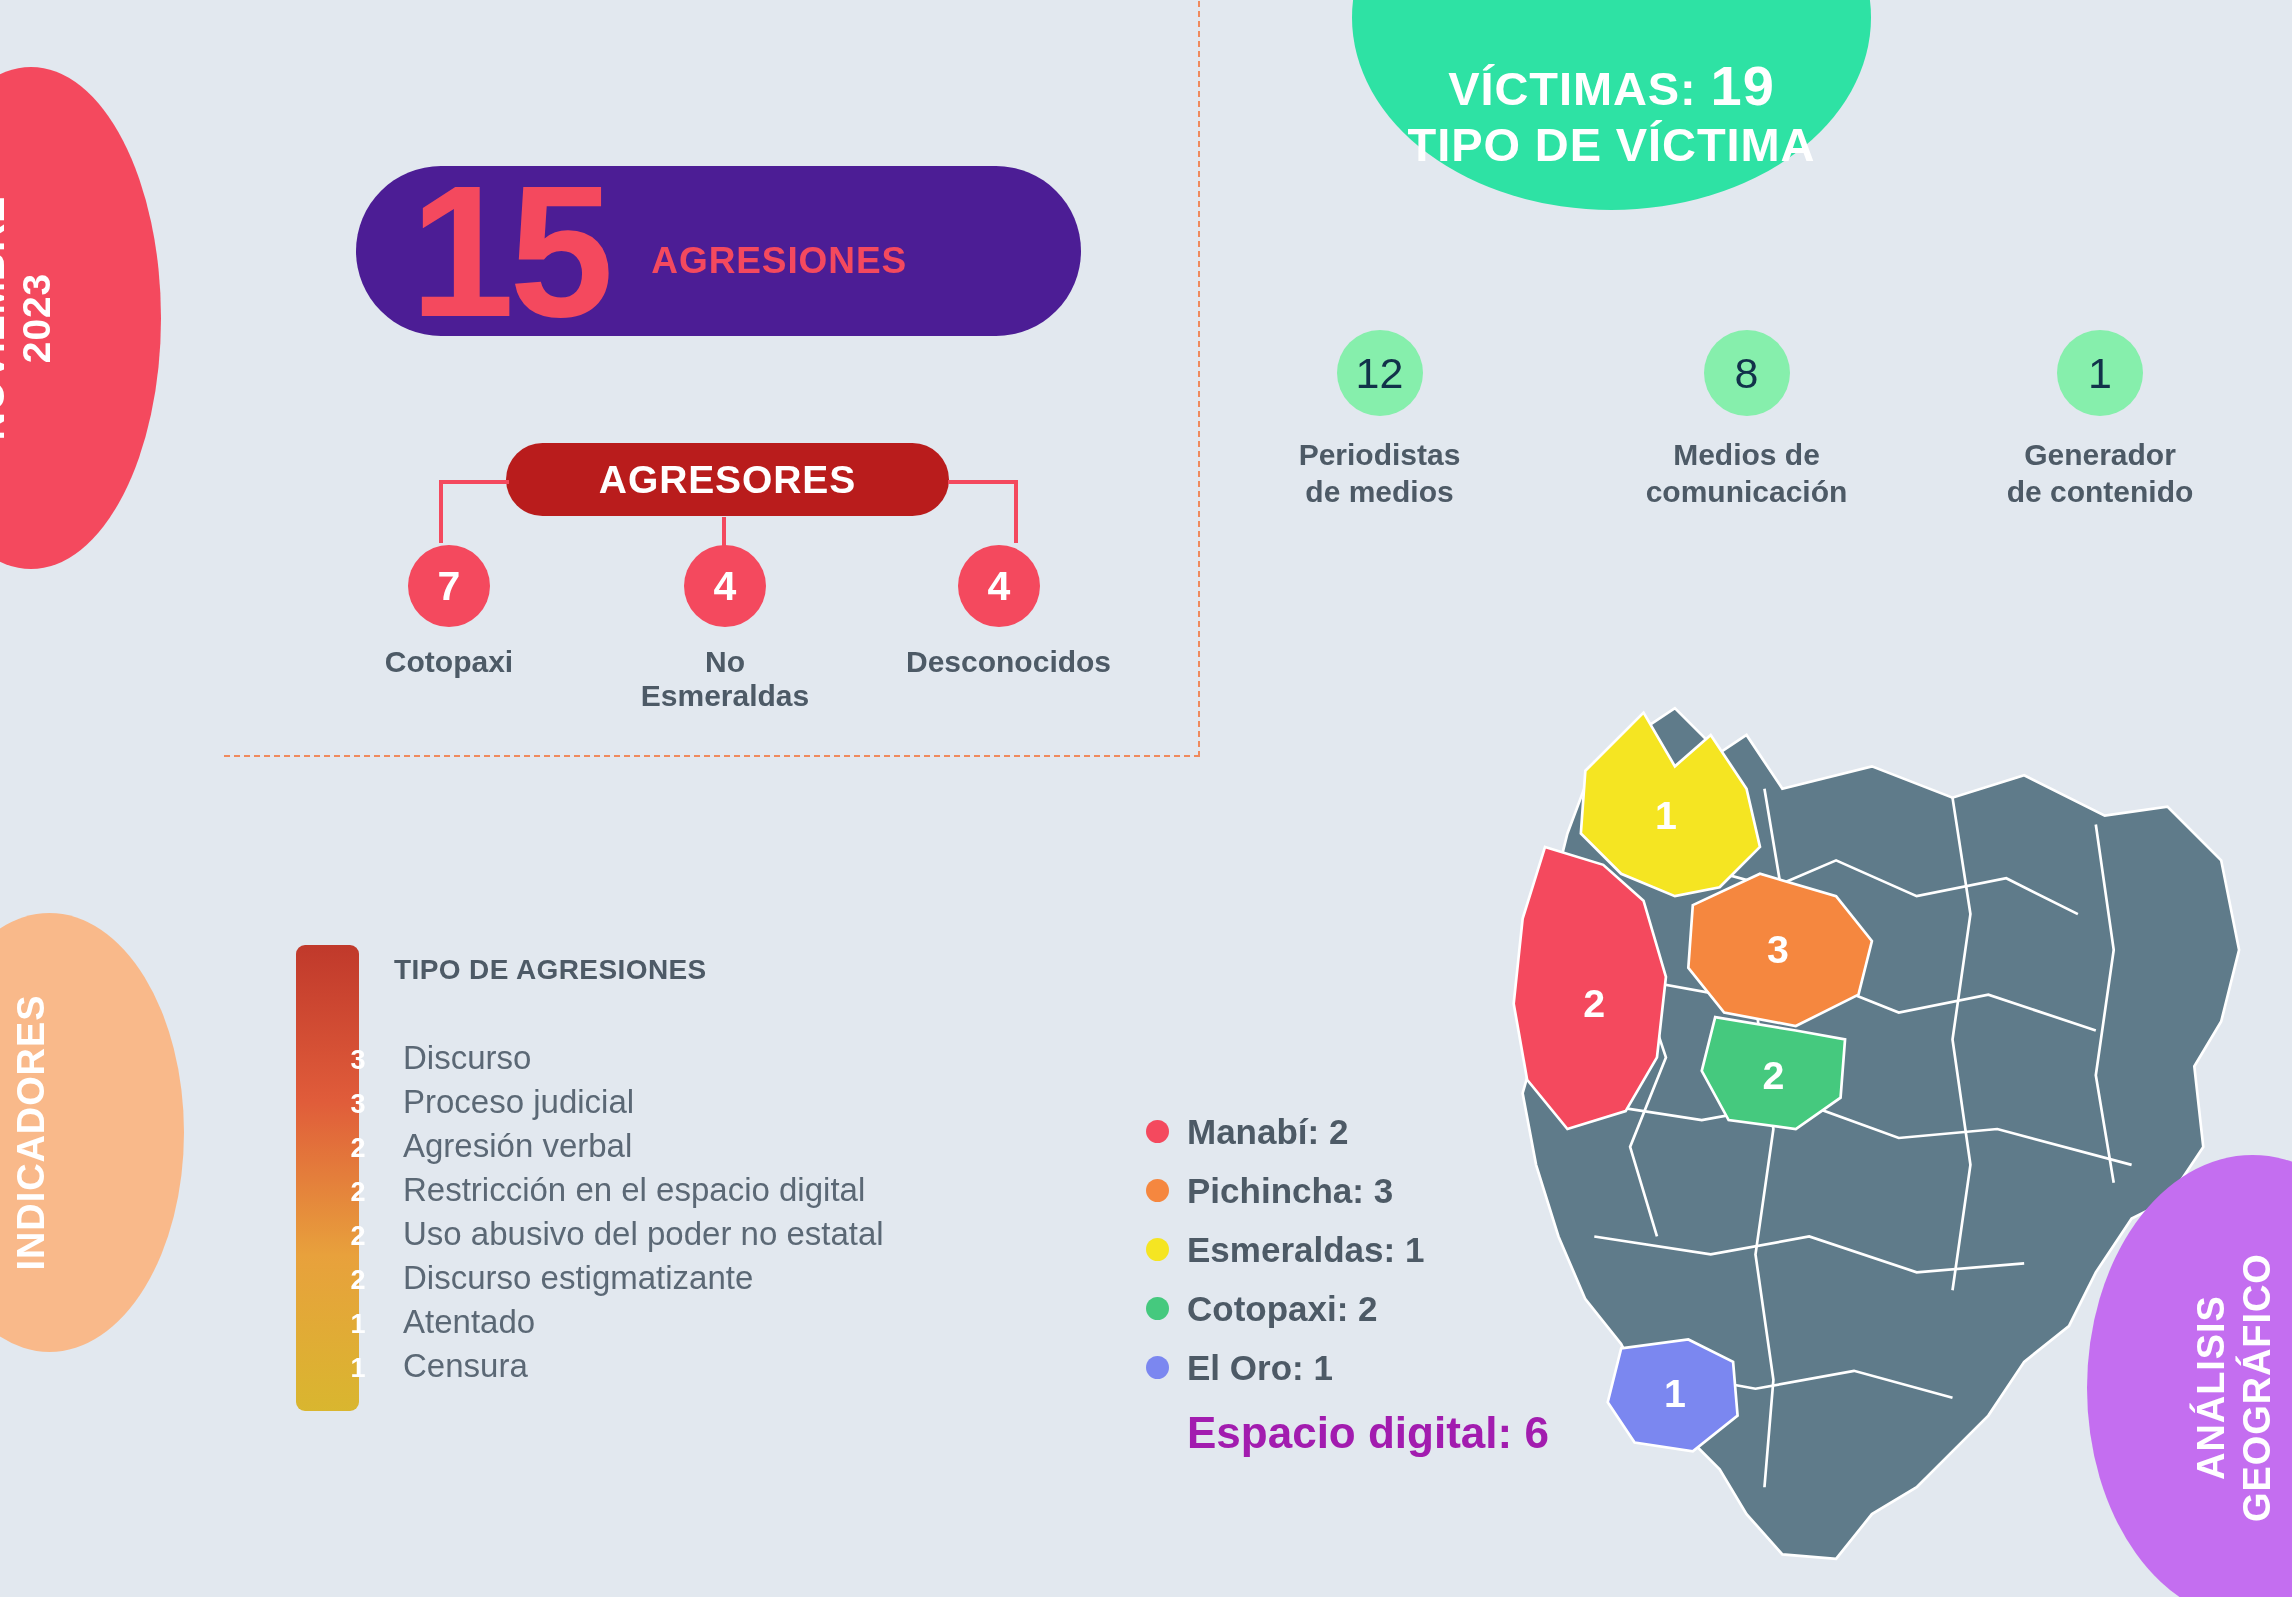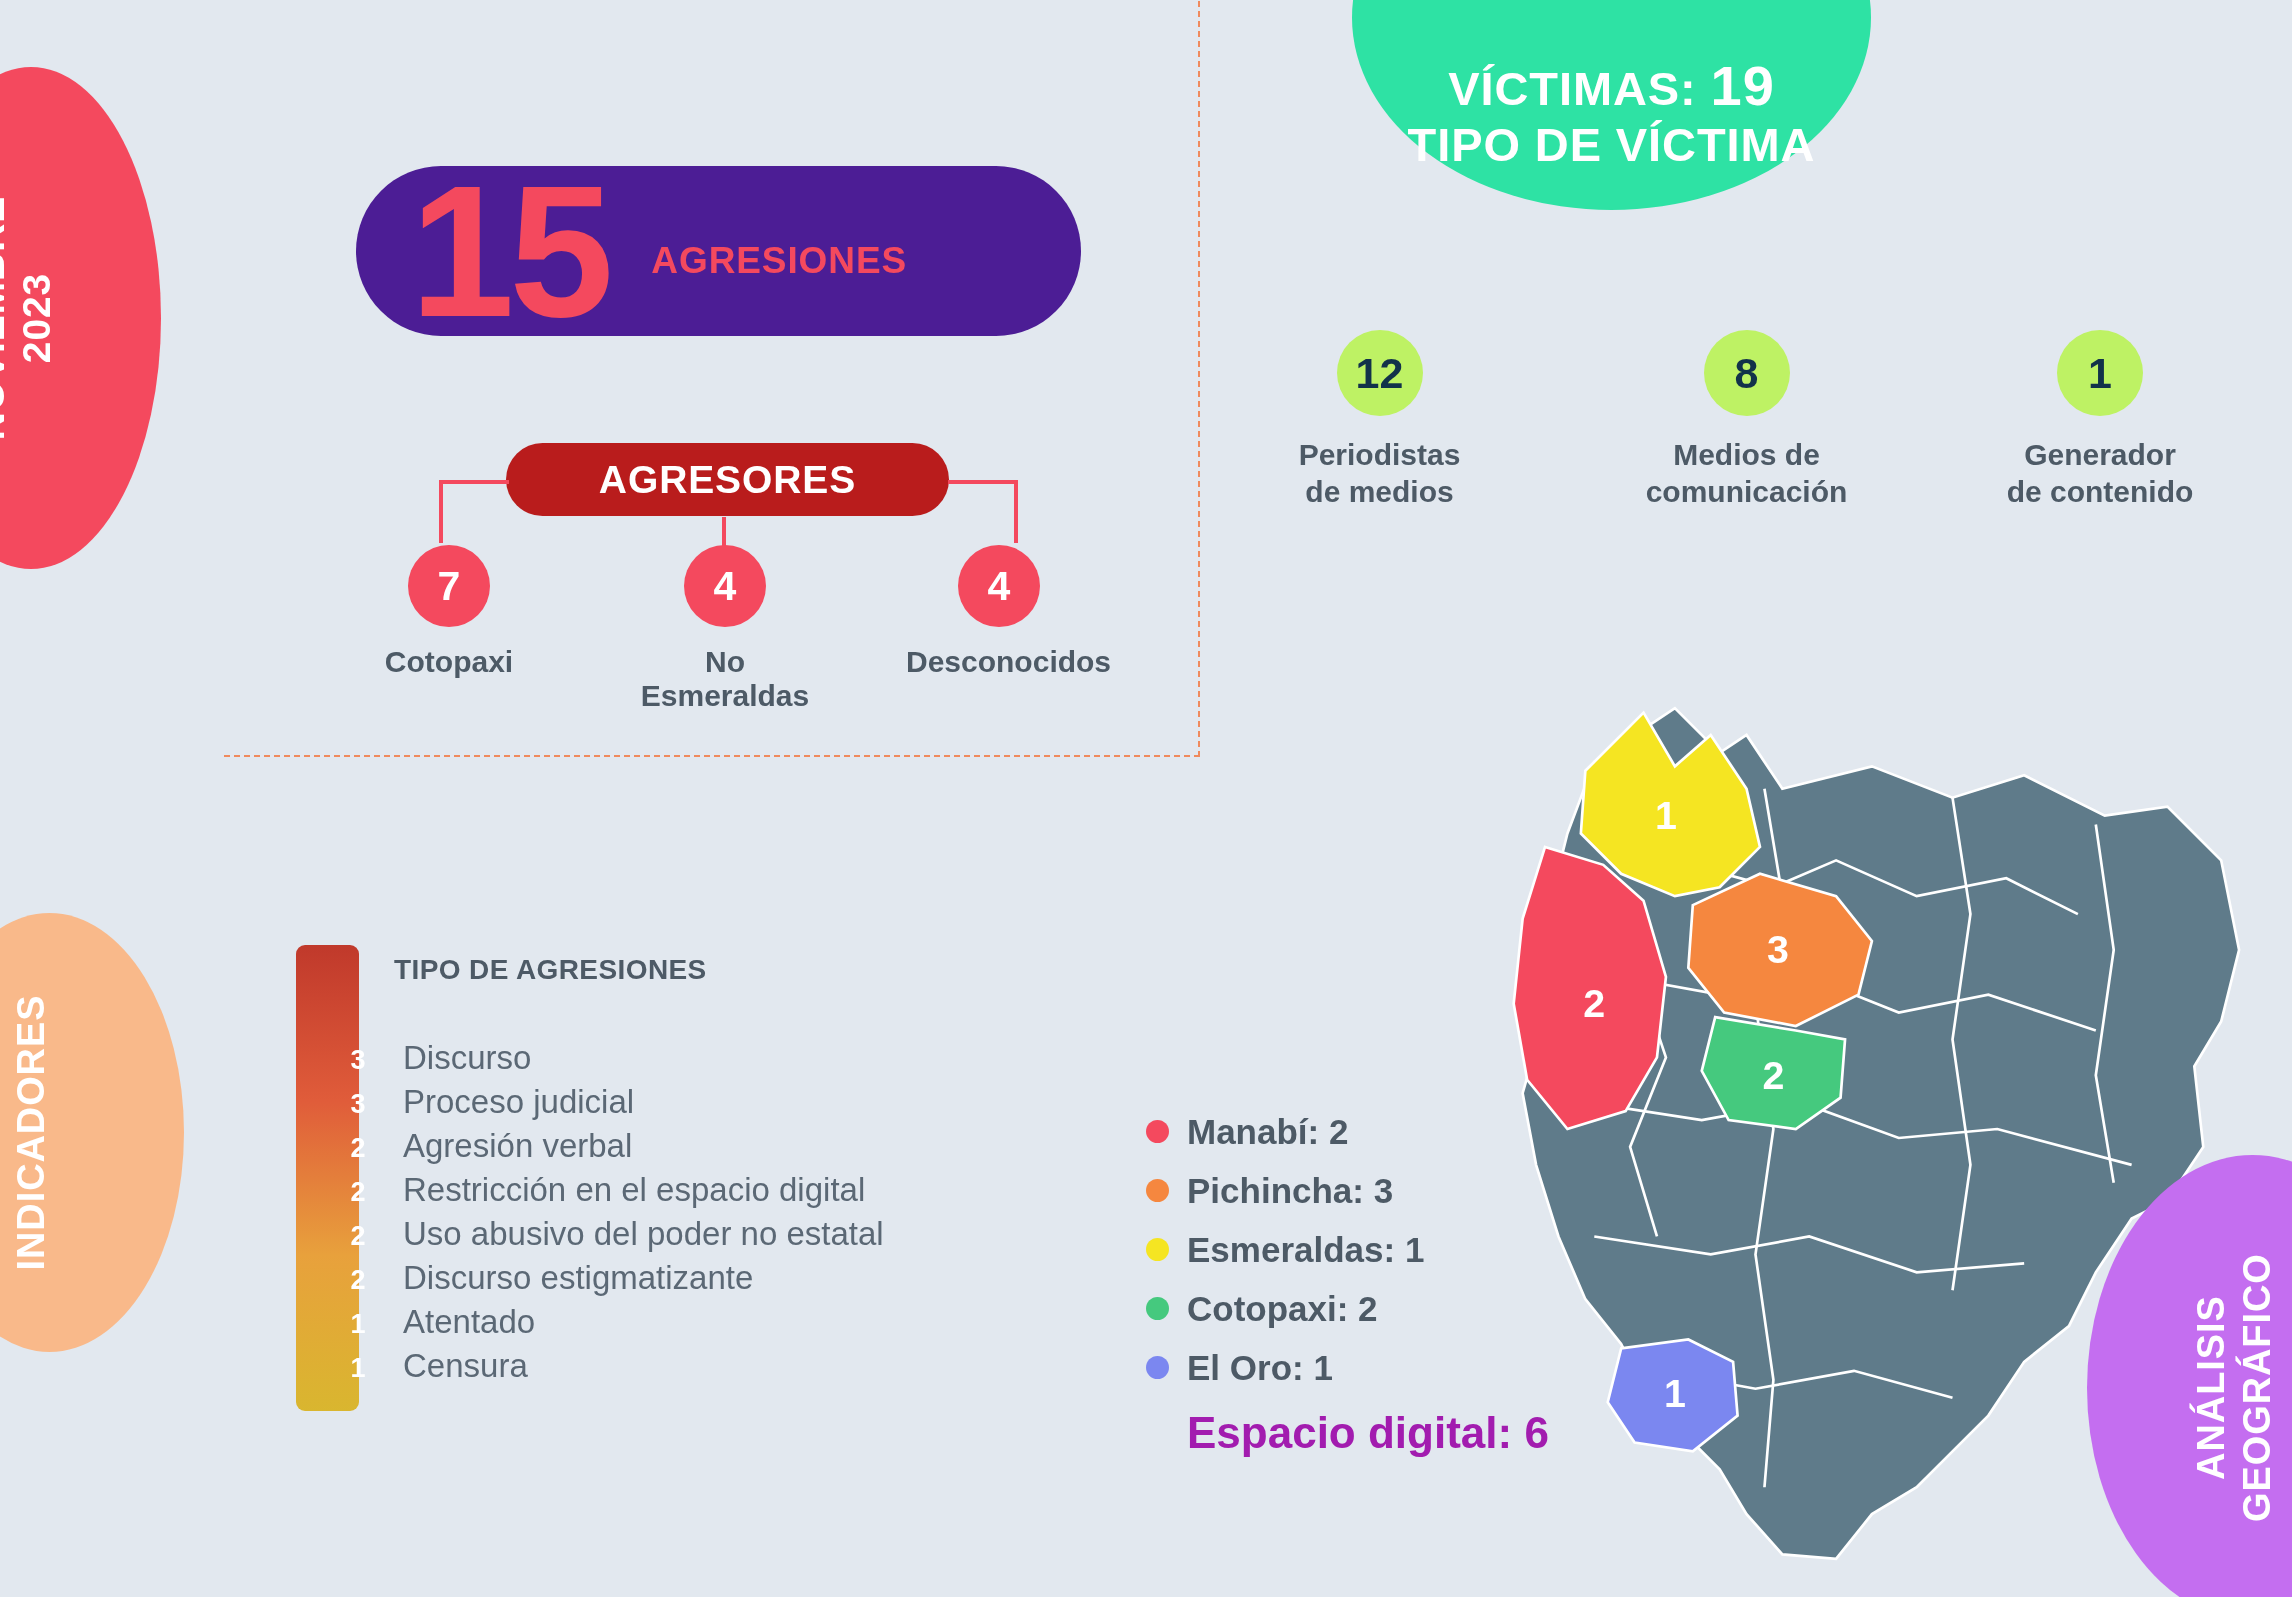--- a/index.html
+++ b/index.html
@@ -91,7 +91,7 @@
   .victim-group{position:absolute;text-align:center;}
   .victim-circle{
     width:86px;height:86px;border-radius:50%;
-    background:#bef264;color:#12324a;font-size:43px;font-weight:bold;
+    background:#86efac;color:#12324a;font-size:43px;font-weight:normal;
     display:flex;align-items:center;justify-content:center;margin:0 auto;
   }
   .victim-label{

